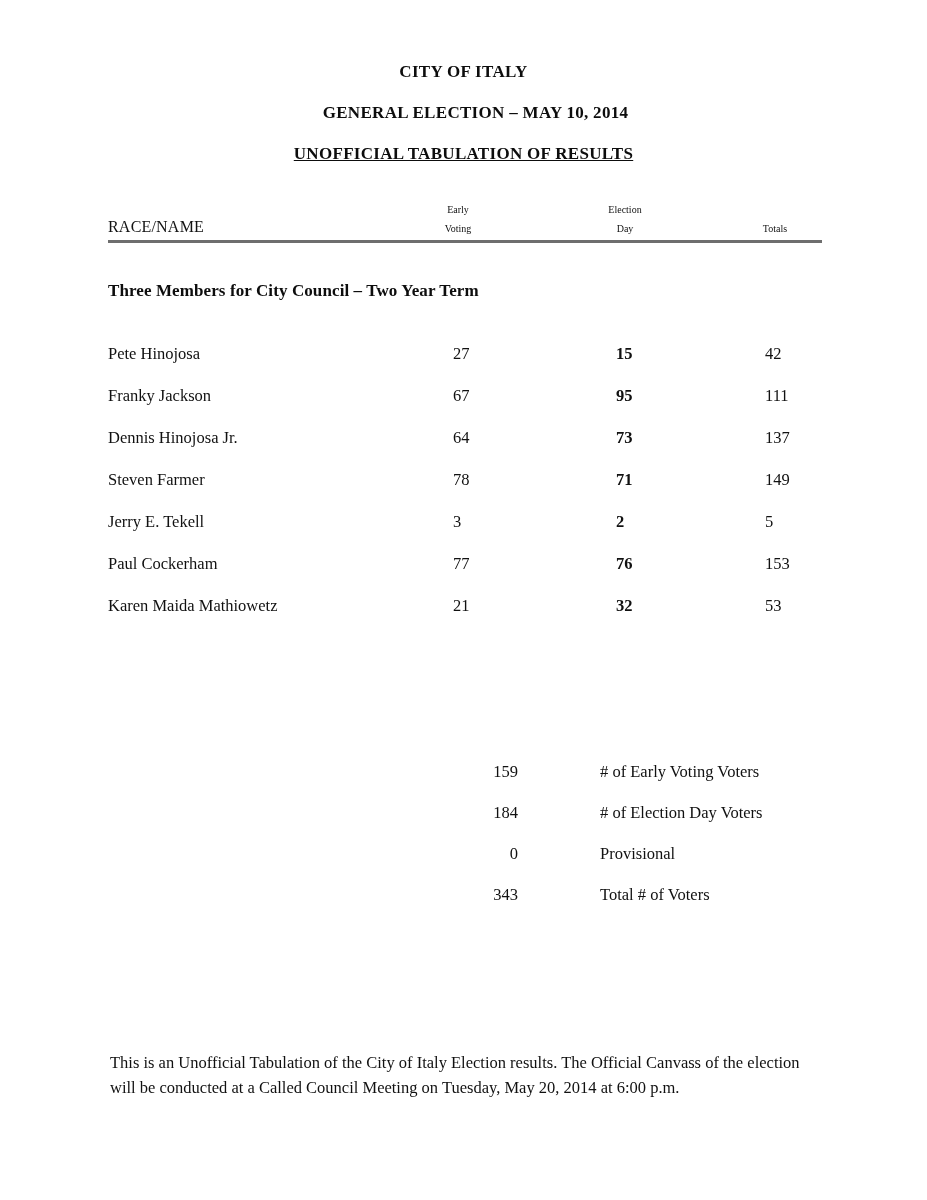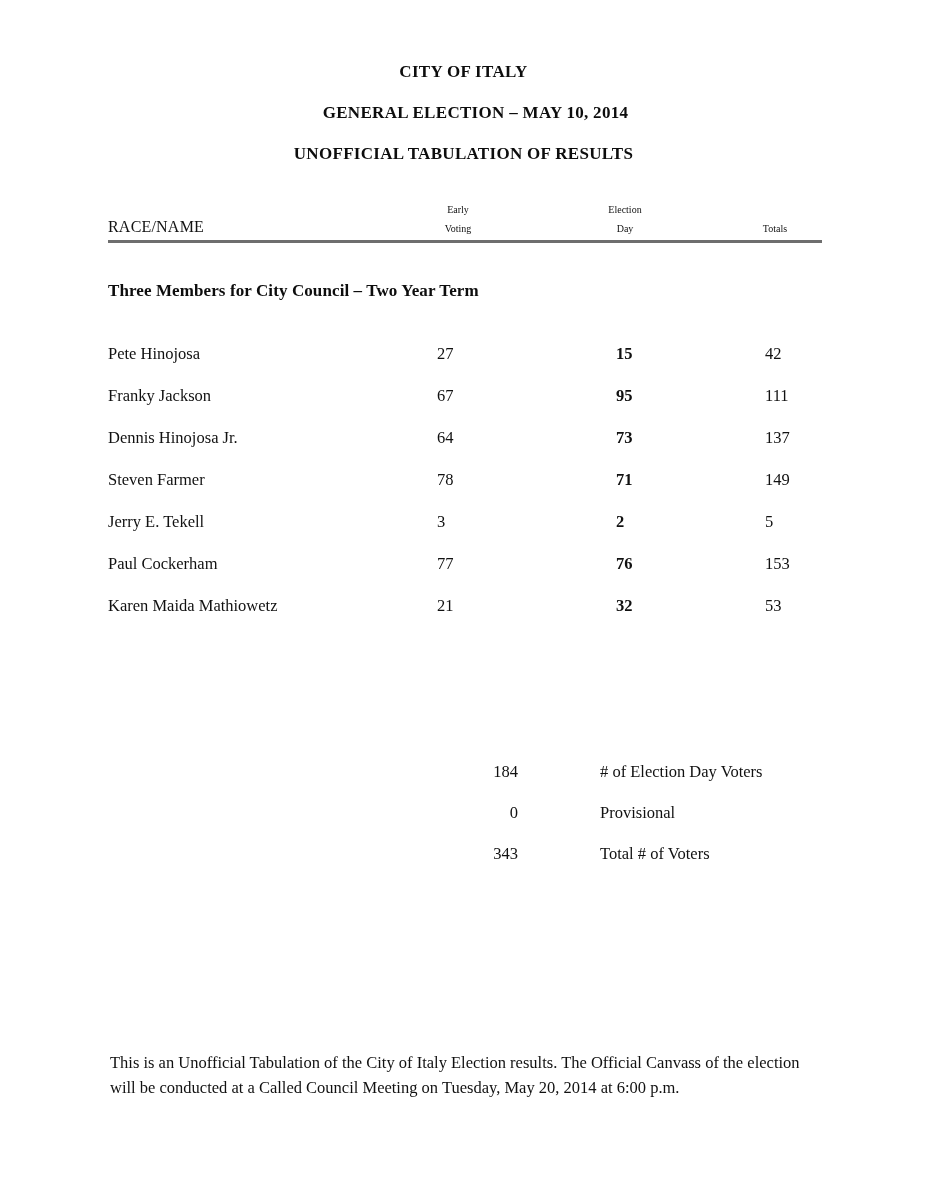--- a/index.html
+++ b/index.html
@@ -35,7 +35,7 @@
   }
   .doc-headings .hline.l1 { margin-bottom: 21px; }
   .doc-headings .hline.l2 { margin-bottom: 21px; margin-left: 24px; }
-  .doc-headings .hline.l3 { margin-bottom: 12px; }
+  .doc-headings .hline.l3 { margin-bottom: 12px; text-decoration: underline; }
 
   
   .col-head {

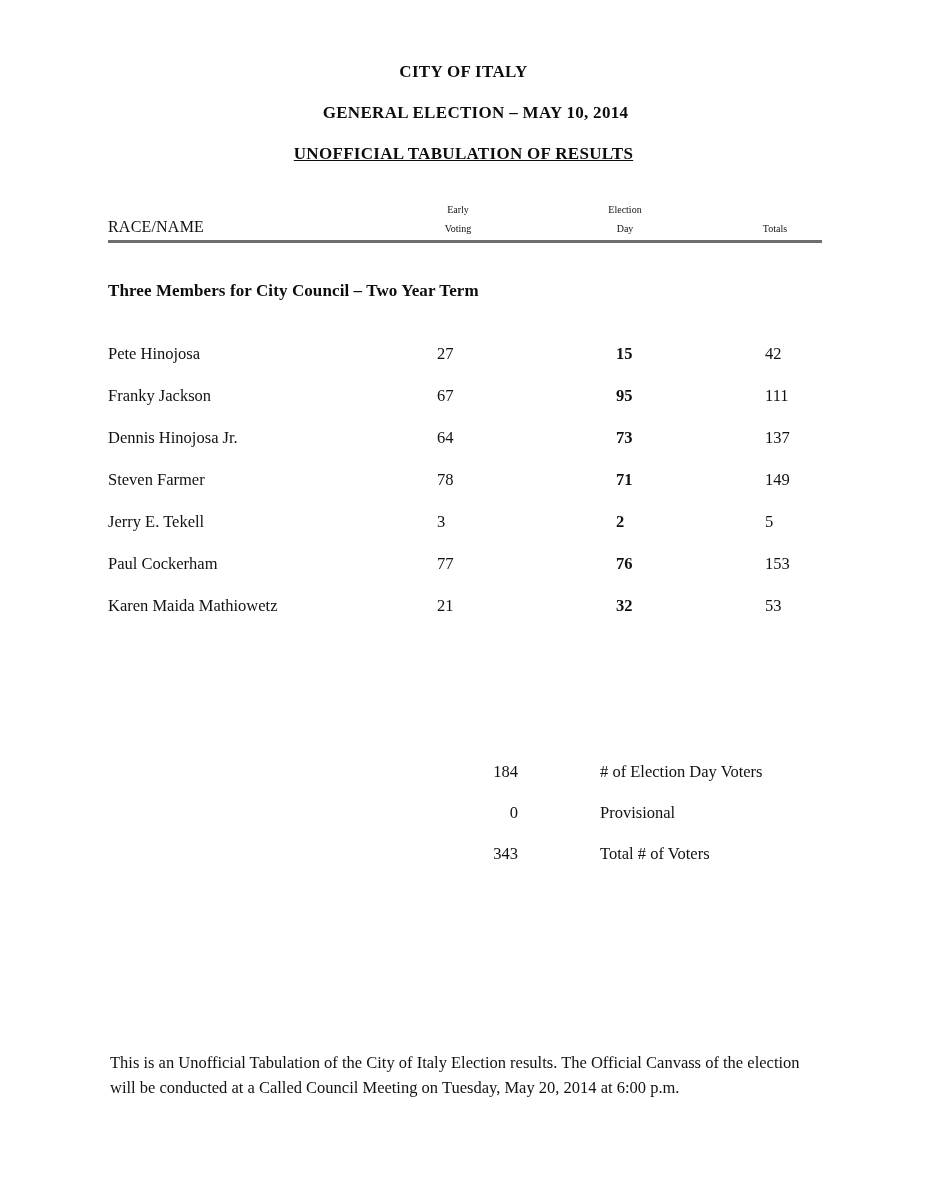--- a/index.html
+++ b/index.html
@@ -113,7 +113,7 @@
     font-size: 16.5px;
     color: #111;
   }
-  .row .num.early   { left: 329px; }
+  .row .num.early   { left: 345px; }
   .row .num.elecday { left: 508px; font-weight: bold; }
   .row .num.totals  { left: 657px; }
 

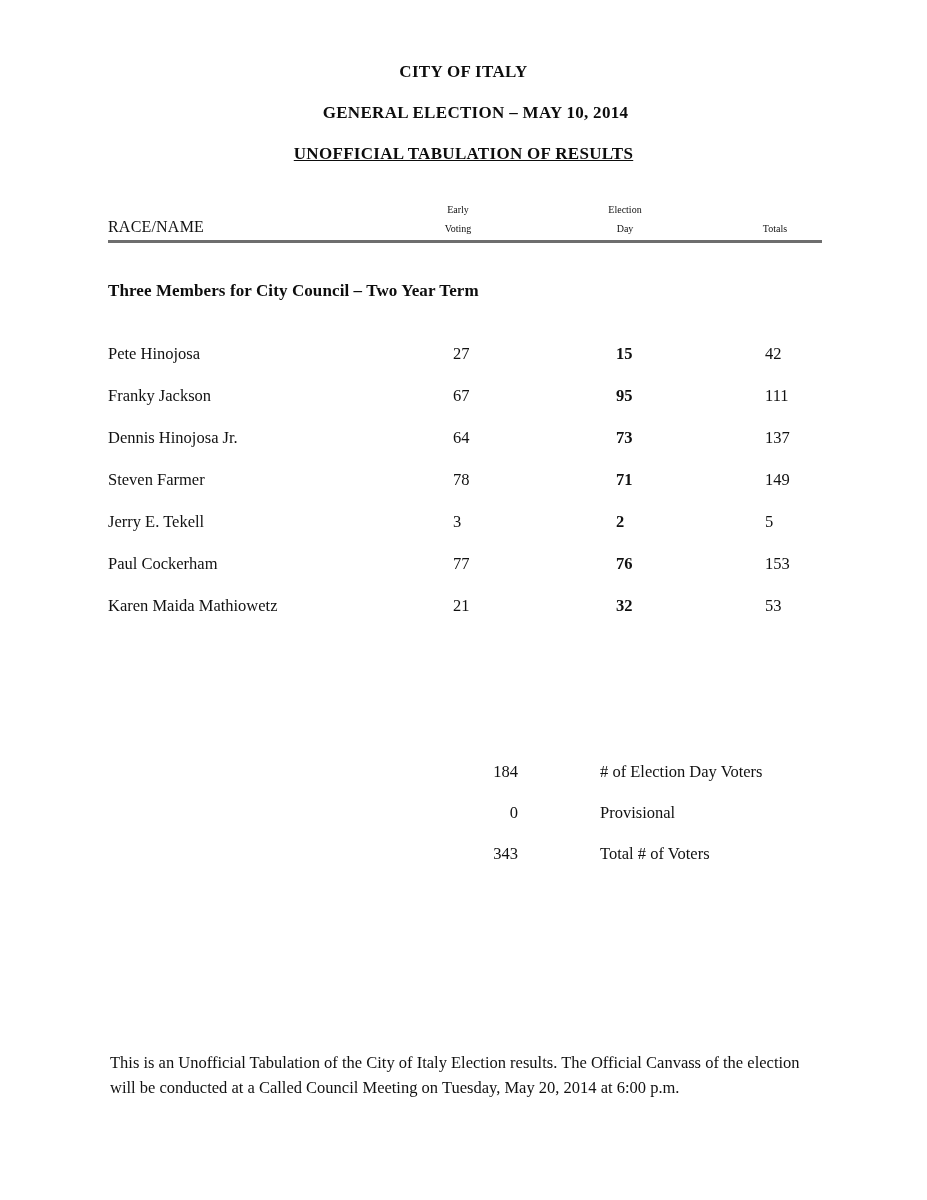--- a/index.html
+++ b/index.html
@@ -234,6 +234,10 @@
 
   <div class="summary">
     <div class="srow">
+      <span class="snum">159</span>
+      <span class="slabel"># of Early Voting Voters</span>
+    </div>
+    <div class="srow">
       <span class="snum">184</span>
       <span class="slabel"># of Election Day Voters</span>
     </div>

